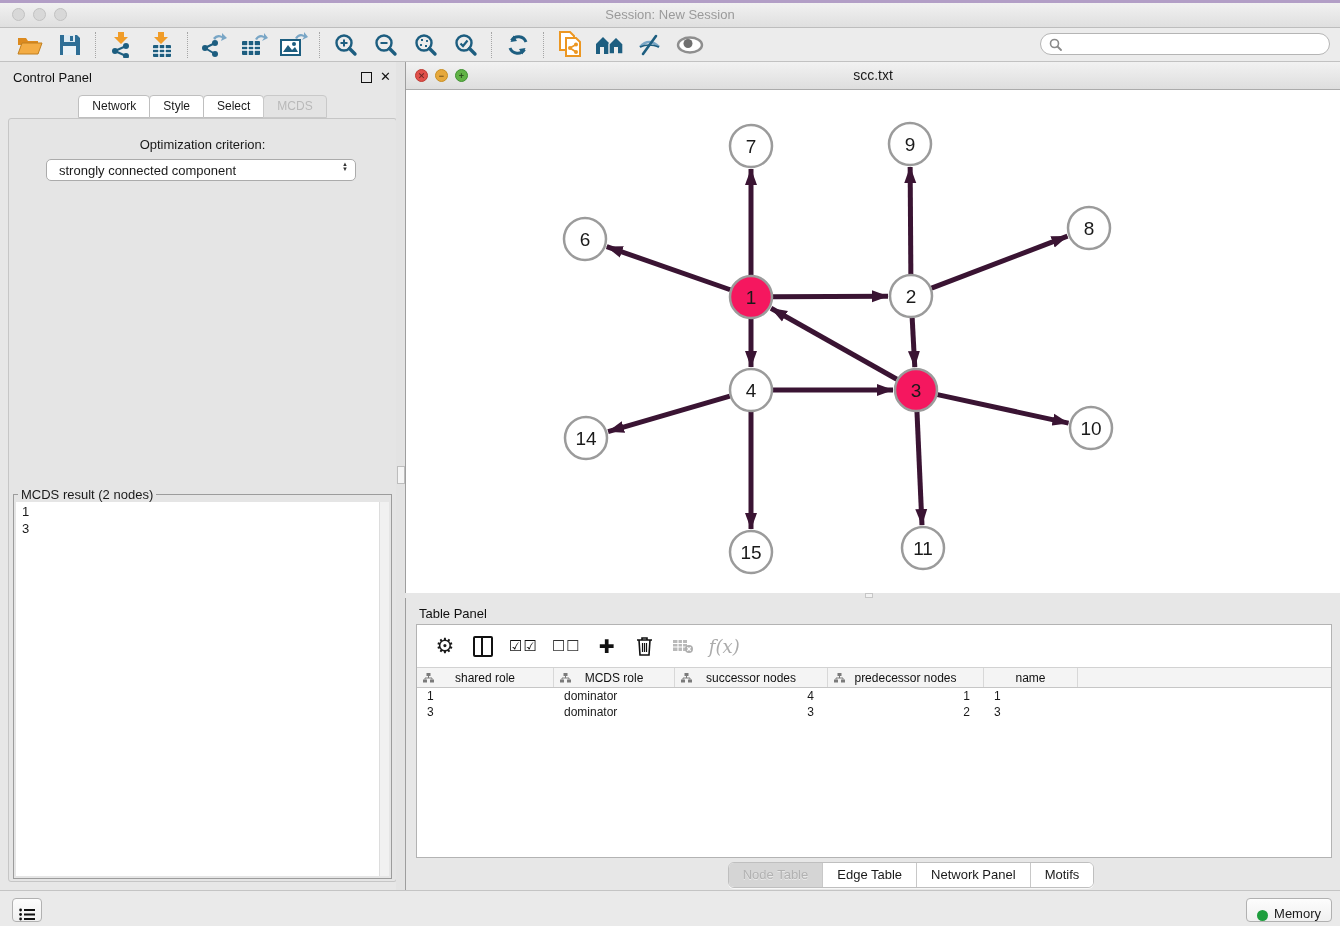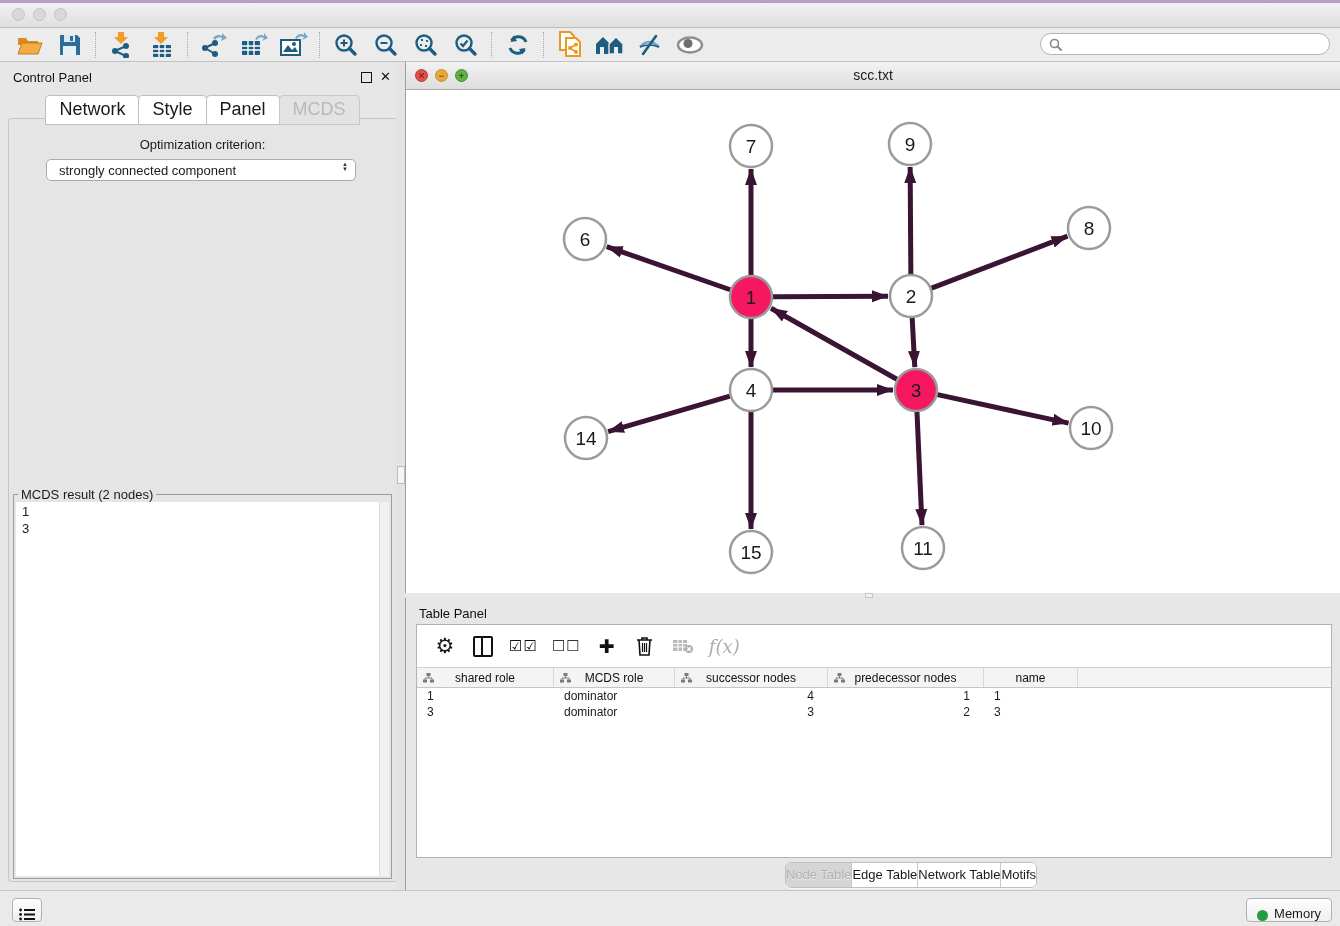--- a/index.html
+++ b/index.html
@@ -104,6 +104,7 @@
     <div class="light"></div>
     <div class="light"></div>
   </div>
+  <div id="window-title">Session: New Session</div>
 </div>
 
 <div id="toolbar" class="abs">

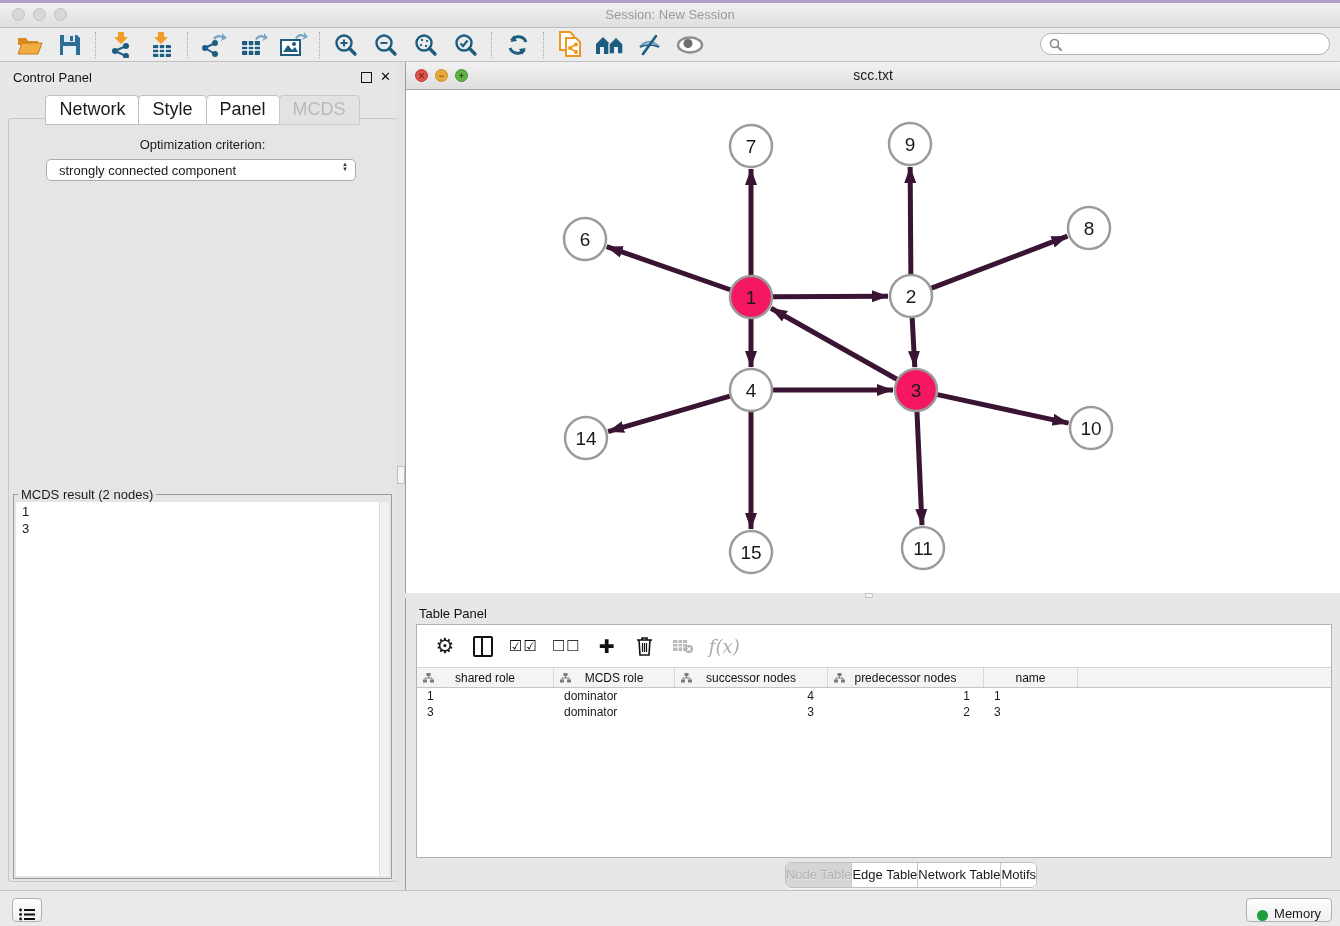--- a/index.html
+++ b/index.html
@@ -31,7 +31,7 @@
   .float-icon{position:absolute;width:9px;height:9px;border:1.5px solid #111;top:10px;}
   .close-icon{position:absolute;top:7px;font-size:13px;font-weight:bold;color:#111;}
   #cp-tabs{position:absolute;top:33px;left:0;right:0;display:flex;justify-content:center;}
-  .cp-tab{background:#FFF;border:1px solid #BFBFBF;border-radius:4px 4px 0 0;padding:3px 13px 4px;margin-right:-1px;font-size:18px;position:relative;z-index:2;}
+  .cp-tab{background:#FFF;border:1px solid #BFBFBF;border-radius:4px 4px 0 0;padding:3px 13px 4px;margin-right:-1px;font-size:12px;position:relative;z-index:2;}
   .cp-tab.active{background:#E3E3E3;color:#B9B9B9;border-color:#C9C9C9;}
   #cp-content{position:absolute;top:56px;left:8px;width:387px;bottom:8px;background:#E5E5E5;border:1px solid #C6C6C6;border-radius:3px;}
   #opt-label{position:absolute;top:18px;left:0;right:0;text-align:center;}

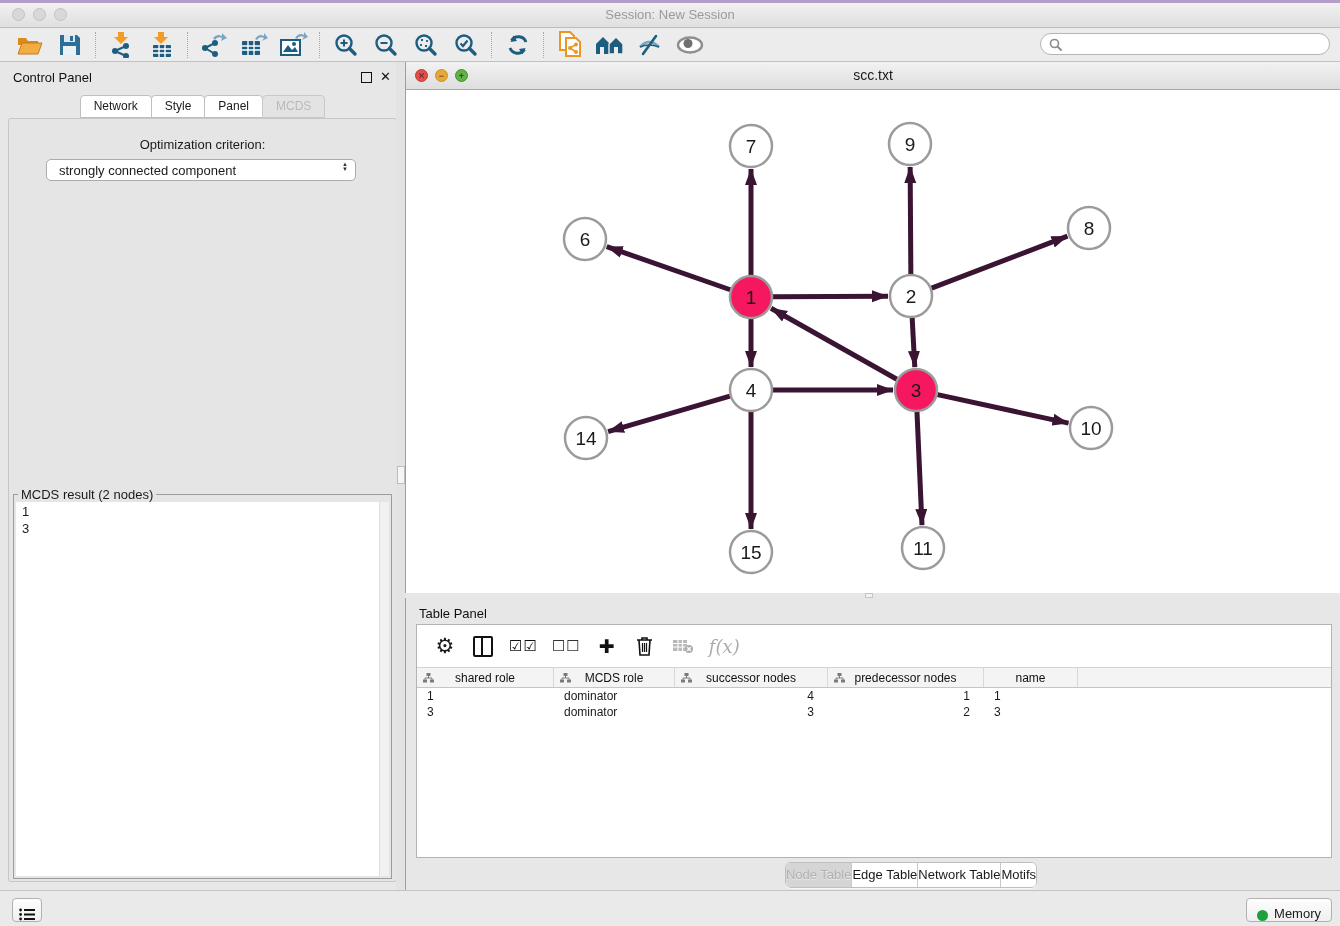--- a/index.html
+++ b/index.html
@@ -255,7 +255,7 @@
   <div id="cp-tabs">
       <div class="cp-tab">Network</div>
       <div class="cp-tab">Style</div>
-      <div class="cp-tab">Panel</div>
+      <div class="cp-tab">Select</div>
       <div class="cp-tab active">MCDS</div>
     </div>
   <div id="cp-content">

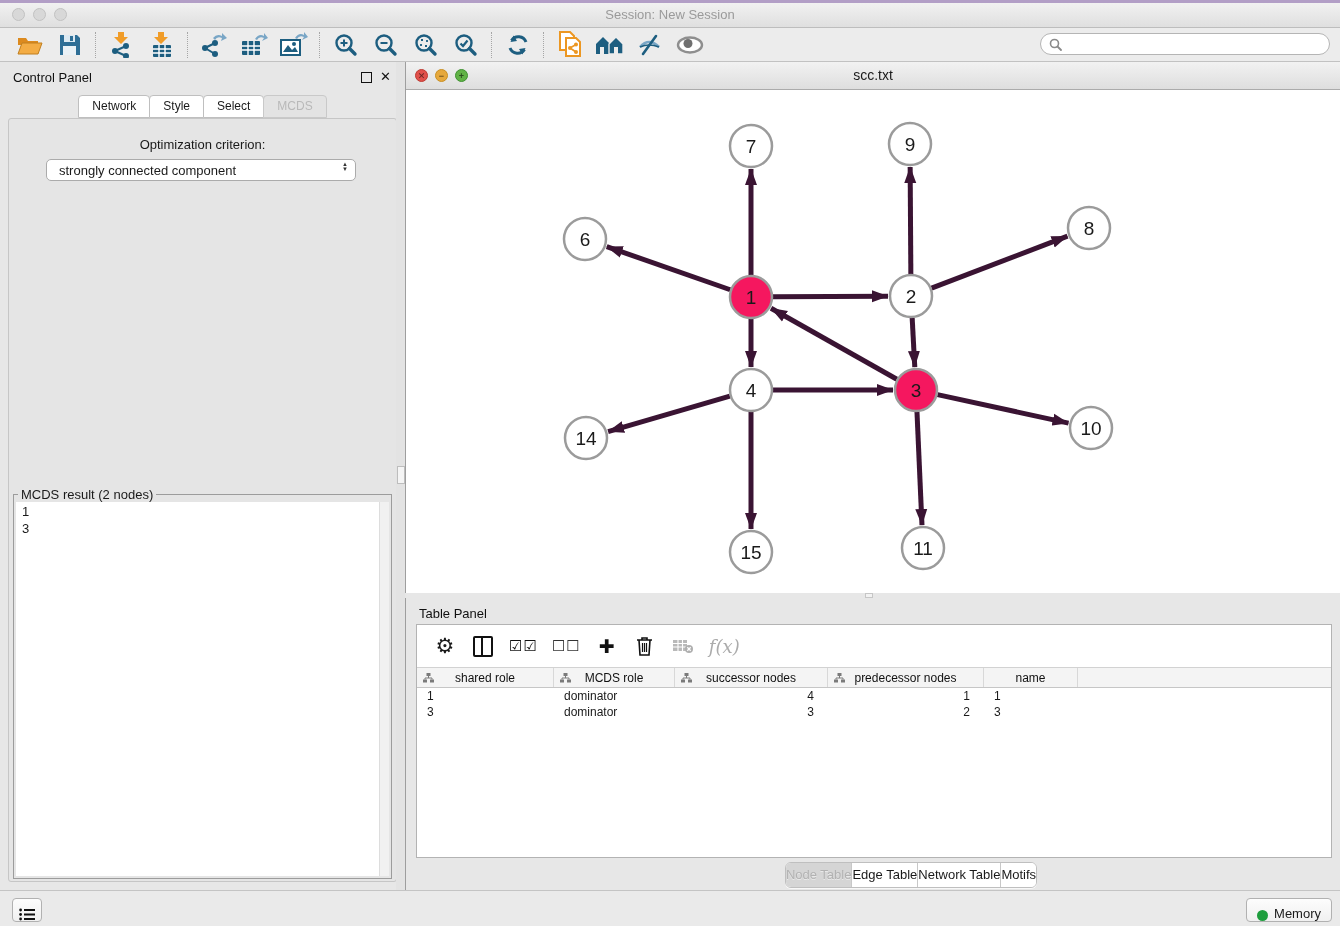--- a/index.html
+++ b/index.html
@@ -82,7 +82,7 @@
   .td.right{text-align:right;padding-right:14px;}
   #tp-tabs{position:absolute;left:0;right:0;top:264px;display:flex;justify-content:center;}
   #tp-tabs-inner{display:flex;border:1px solid #BFBFBF;border-radius:6px;overflow:hidden;background:#FFF;box-shadow:0 1px 0 rgba(255,255,255,.7);}
-  .tp-tab{padding:4px 0 5px;font-size:13px;border-left:1px solid #C8C8C8;background:#FFF;text-align:center;}
+  .tp-tab{padding:4px 14px 5px;font-size:13px;border-left:1px solid #C8C8C8;background:#FFF;text-align:center;}
   .tp-tab:first-child{border-left:none;}
   .tp-tab.active{background:#D5D5D5;color:#B2B2B2;text-shadow:0 1px 0 #E9E9E9;}
 

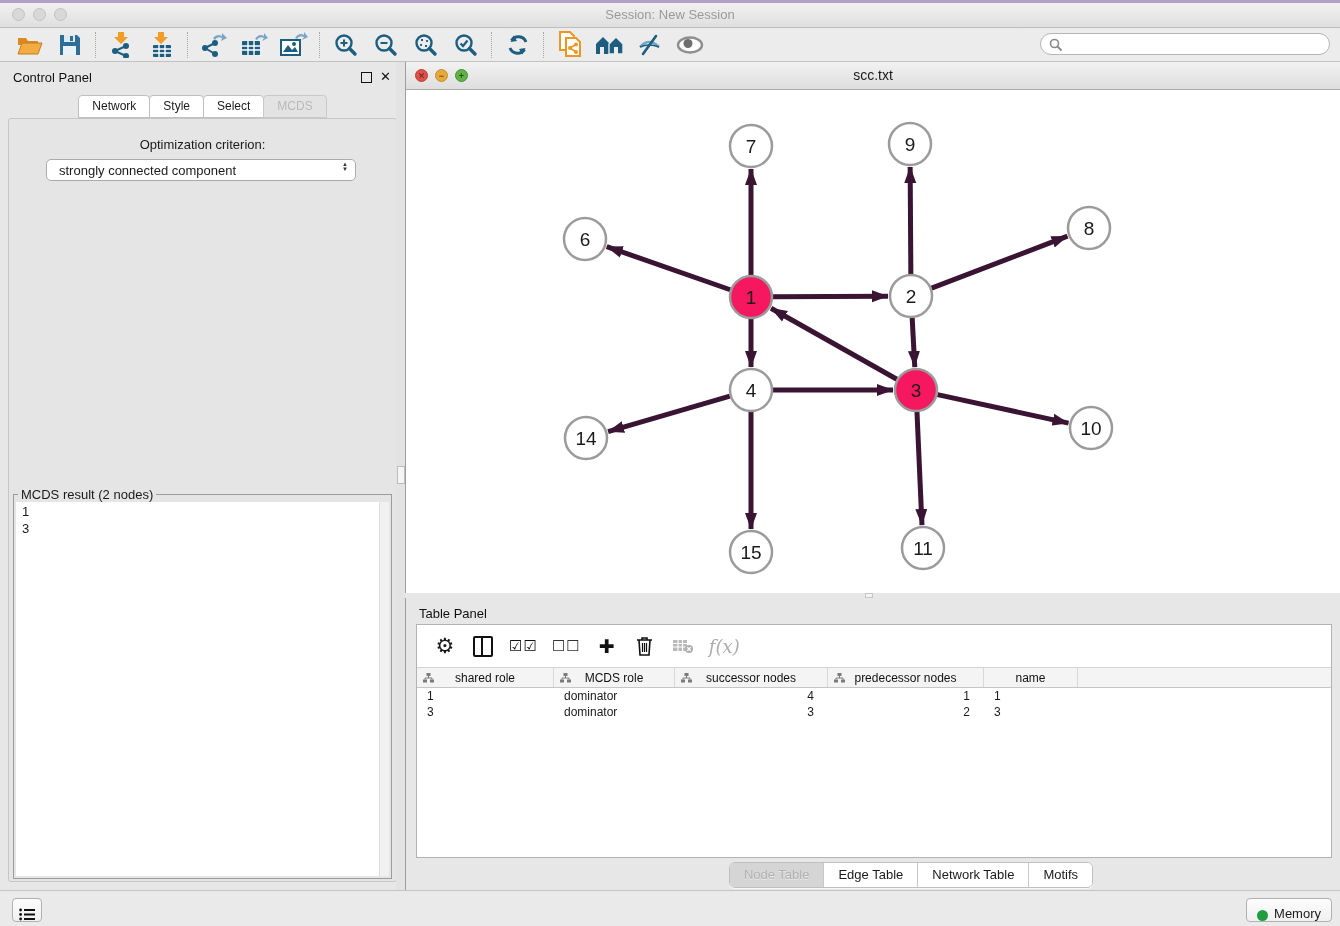--- a/index.html
+++ b/index.html
@@ -472,7 +472,7 @@
     <div id="tp-tabs-inner">
         <div class="tp-tab active">Node Table</div>
         <div class="tp-tab">Edge Table</div>
-        <div class="tp-tab">Network Table</div>
+        <div class="tp-tab">Network Panel</div>
         <div class="tp-tab">Motifs</div>
       </div>
   </div>

